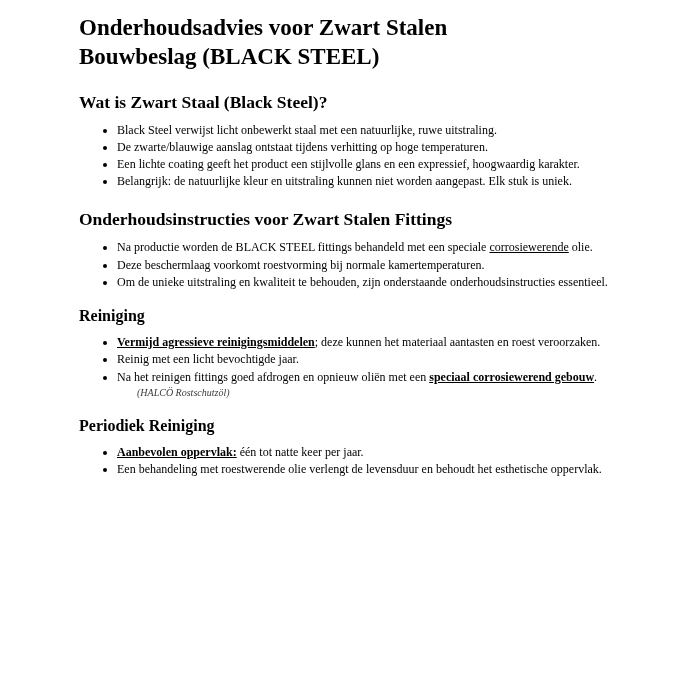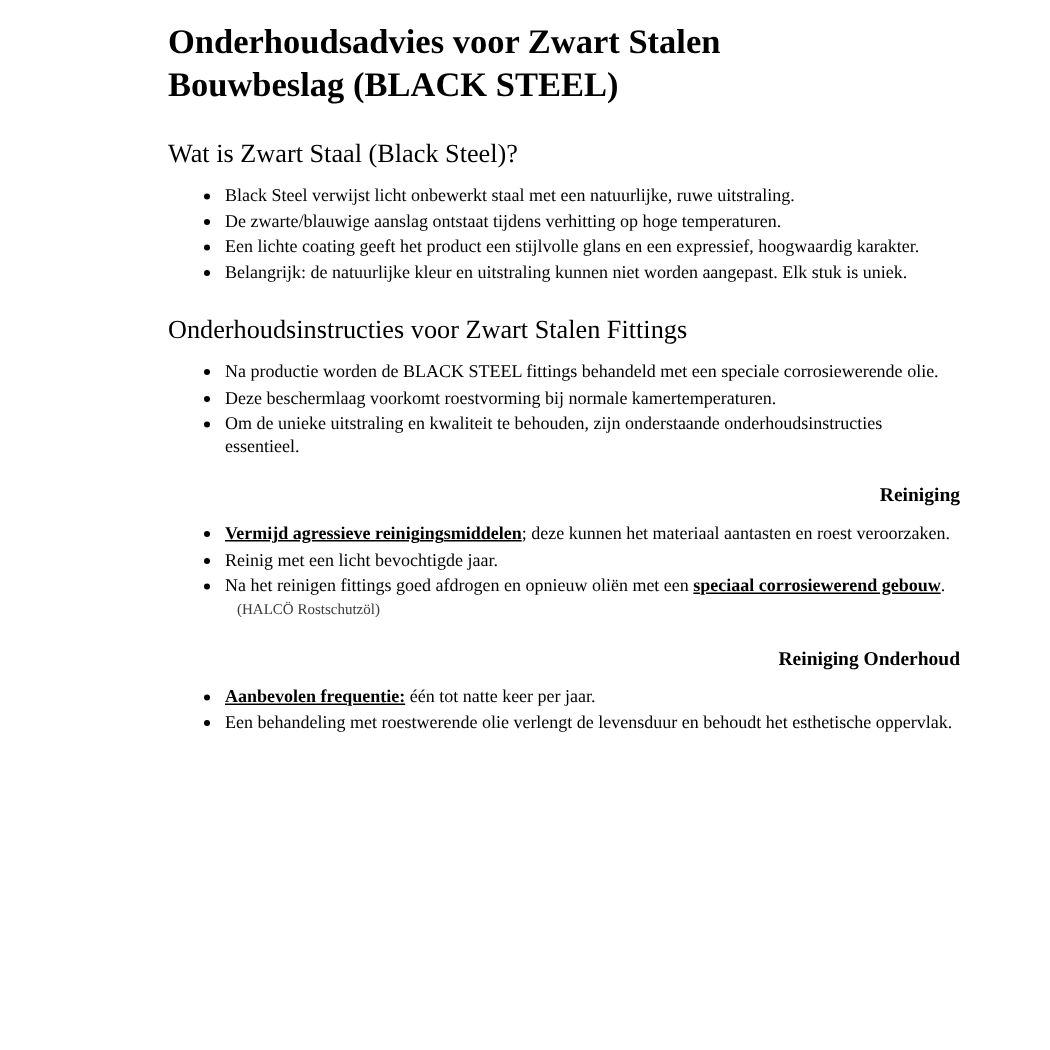--- a/index.html
+++ b/index.html
@@ -12,7 +12,7 @@
   .page {
     width: 700px;
     height: 700px;
-    padding: 14px 60px 0 112px;
+    padding: 14px 60px 0 79px;
   }
   h1.doc-title {
     font-size: 23px;

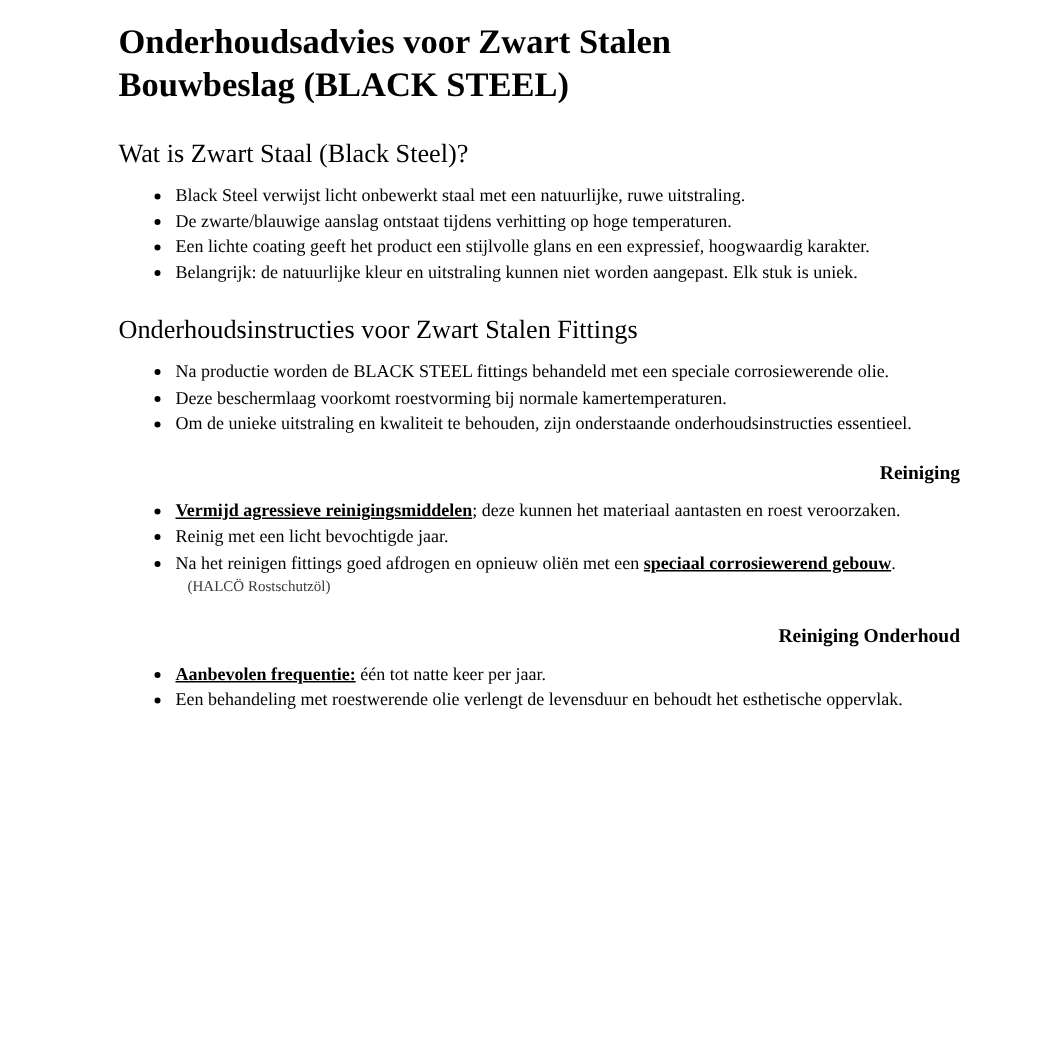--- a/index.html
+++ b/index.html
@@ -23,7 +23,7 @@
   }
   h2.sec-heading {
     font-size: 17.5px;
-    font-weight: normal;
+    font-weight: bold;
     margin: 20px 0 0 0;
   }
   h3.sub-heading {

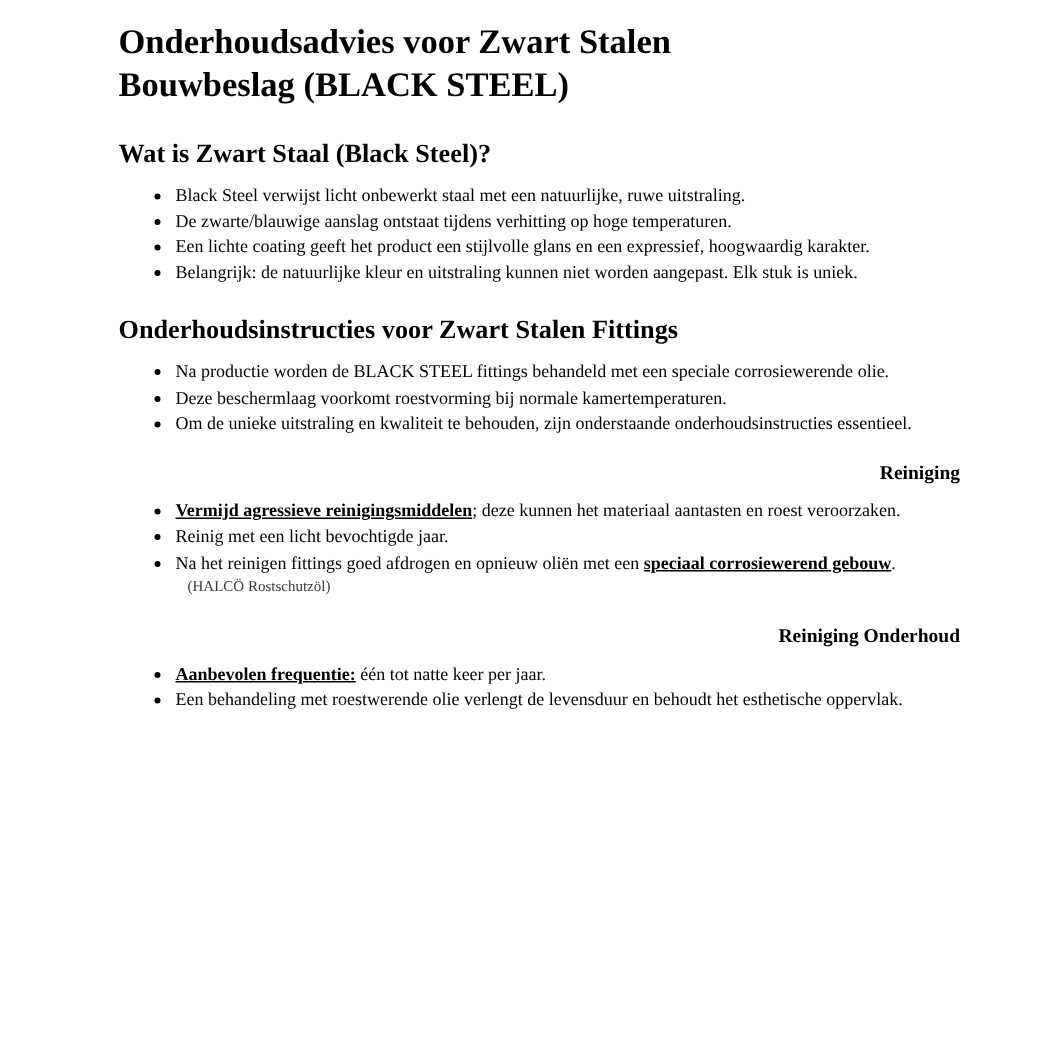--- a/index.html
+++ b/index.html
@@ -44,7 +44,7 @@
     max-width: 505px;
   }
   .b  { font-weight: bold; text-decoration: underline; }
-  .u  { }
+  .u  { text-decoration: underline; }
   .sm { font-size: 10px; color: #3a3a3a; margin-left: 8px; }
 </style>
 </head>

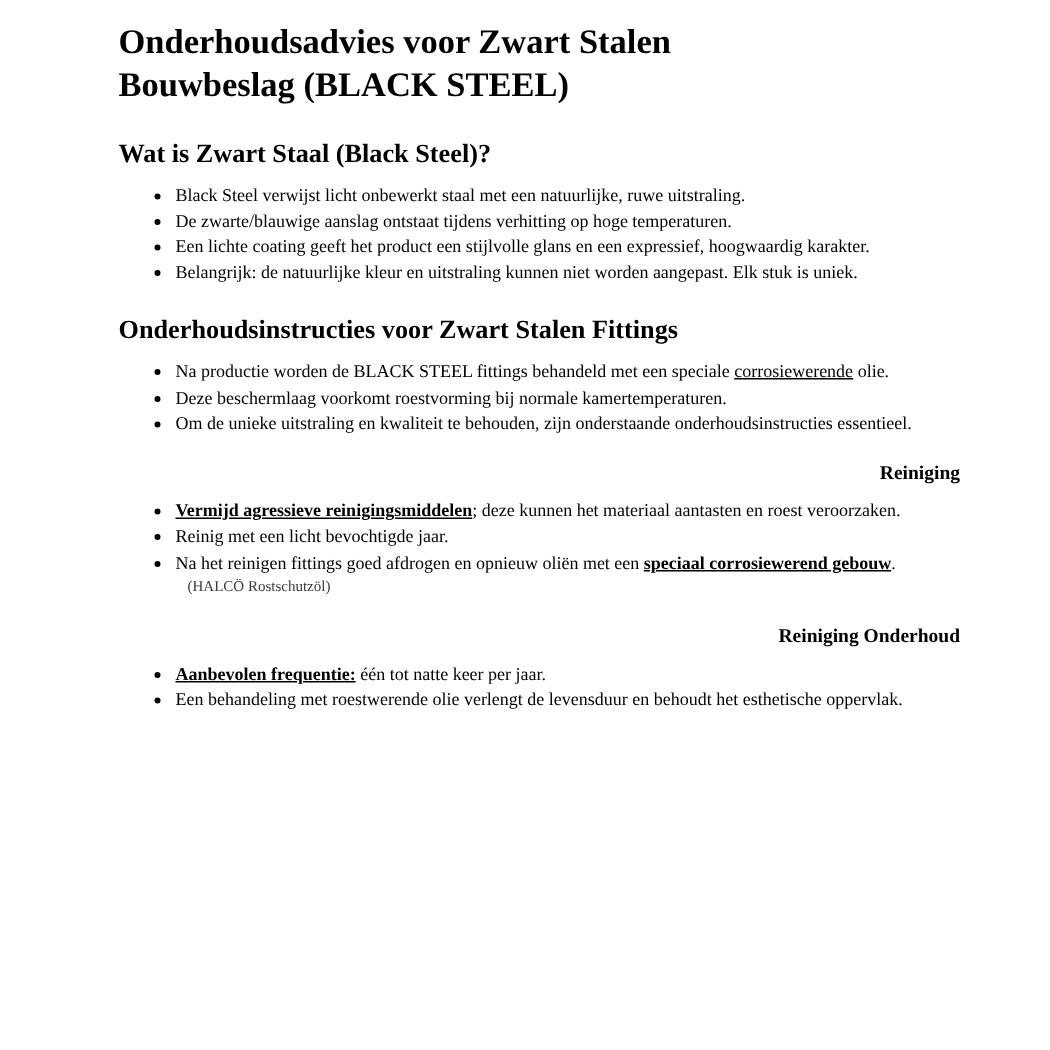--- a/index.html
+++ b/index.html
@@ -27,10 +27,9 @@
     margin: 20px 0 0 0;
   }
   h3.sub-heading {
-    font-size: 13px;
+    font-size: 16px;
     font-weight: bold;
     margin: 17px 0 0 0;
-    text-align: right;
   }
   ul.bullets {
     margin: 10px 0 0 0;

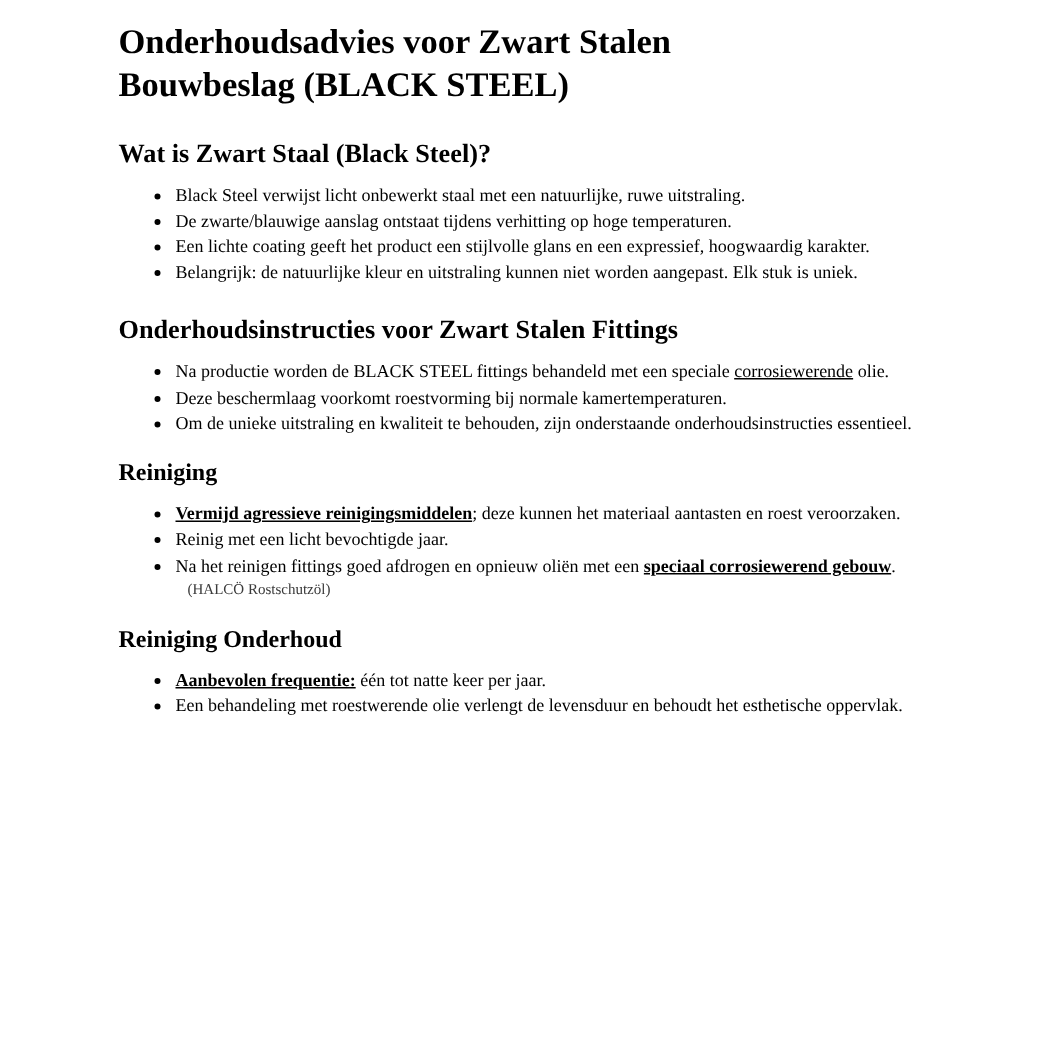--- a/index.html
+++ b/index.html
@@ -44,7 +44,7 @@
   }
   .b  { font-weight: bold; text-decoration: underline; }
   .u  { text-decoration: underline; }
-  .sm { font-size: 10px; color: #3a3a3a; margin-left: 8px; }
+  .sm { font-size: 10px; color: #3a3a3a; margin-left: 20px; font-style: italic; }
 </style>
 </head>
 <body>

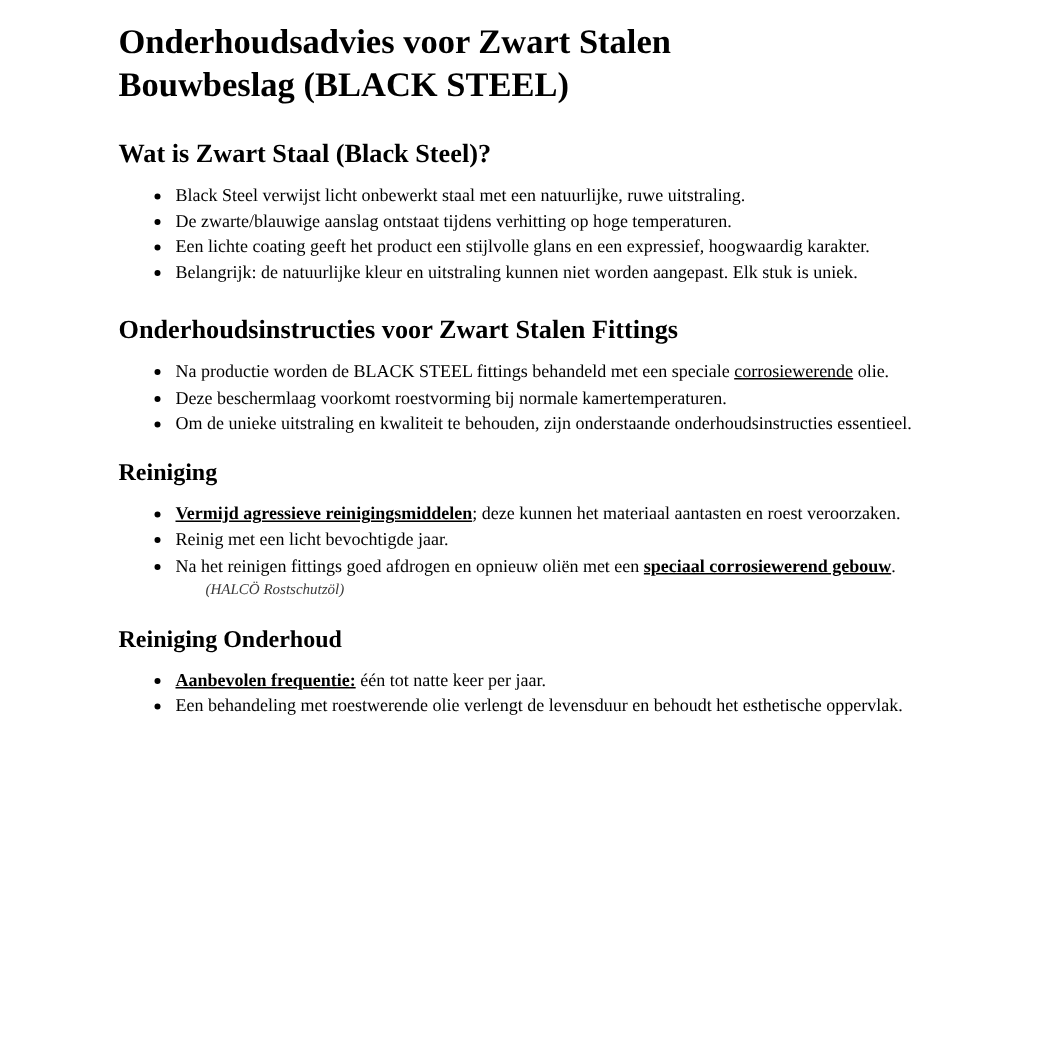--- a/index.html
+++ b/index.html
@@ -75,7 +75,7 @@
     <li><span>Na het reinigen fittings goed afdrogen en opnieuw oliën met een </span><span class="b">speciaal corrosiewerend gebouw</span><span>.</span><span class="sm">(HALCÖ Rostschutzöl)</span></li>
   </ul>
 
-  <h3 class="sub-heading">Reiniging Onderhoud</h3>
+  <h3 class="sub-heading">Periodiek Reiniging</h3>
   <ul class="bullets">
     <li><span class="b">Aanbevolen frequentie:</span><span> één tot natte keer per jaar.</span></li>
     <li><span>Een behandeling met roestwerende olie verlengt de levensduur en behoudt het esthetische oppervlak.</span></li>

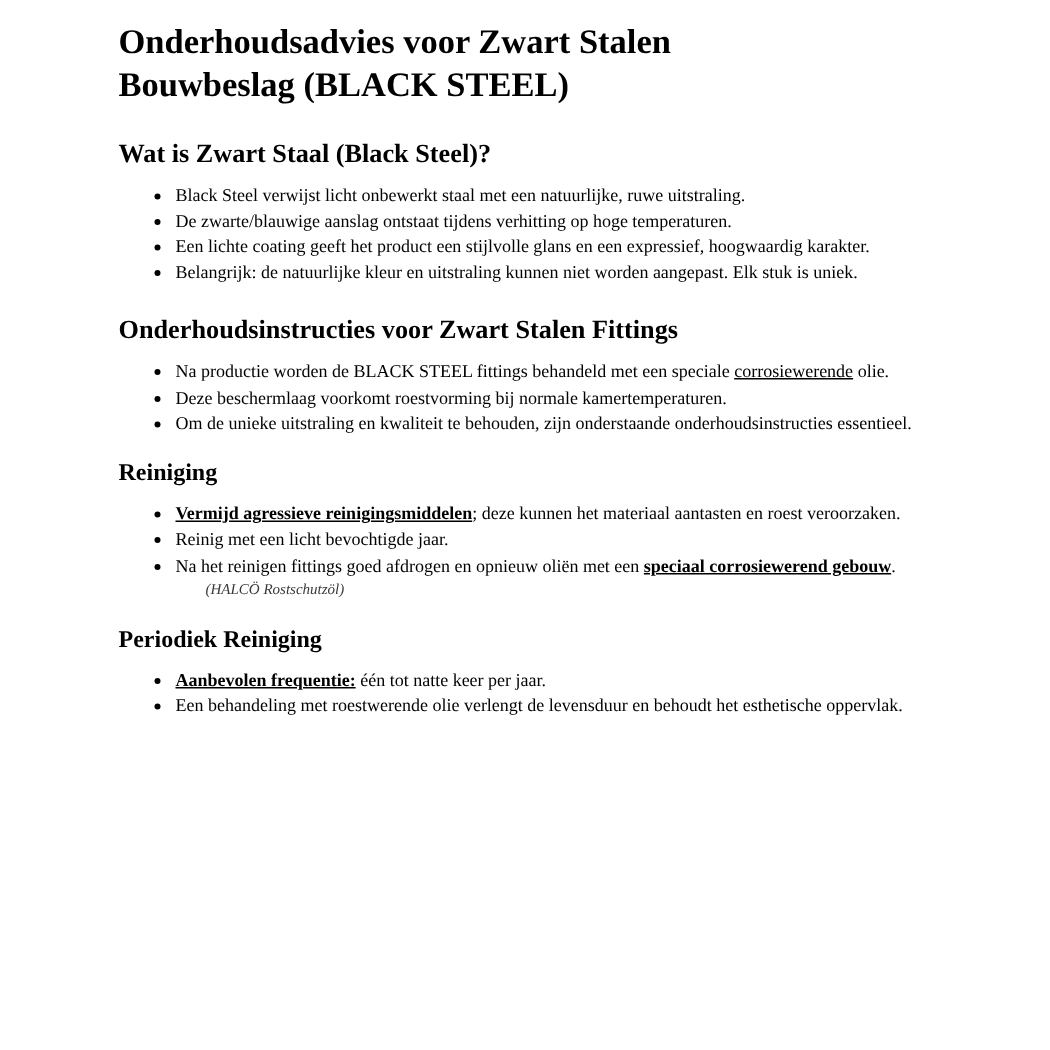--- a/index.html
+++ b/index.html
@@ -77,7 +77,7 @@
 
   <h3 class="sub-heading">Periodiek Reiniging</h3>
   <ul class="bullets">
-    <li><span class="b">Aanbevolen frequentie:</span><span> één tot natte keer per jaar.</span></li>
+    <li><span class="b">Aanbevolen oppervlak:</span><span> één tot natte keer per jaar.</span></li>
     <li><span>Een behandeling met roestwerende olie verlengt de levensduur en behoudt het esthetische oppervlak.</span></li>
   </ul>
 

